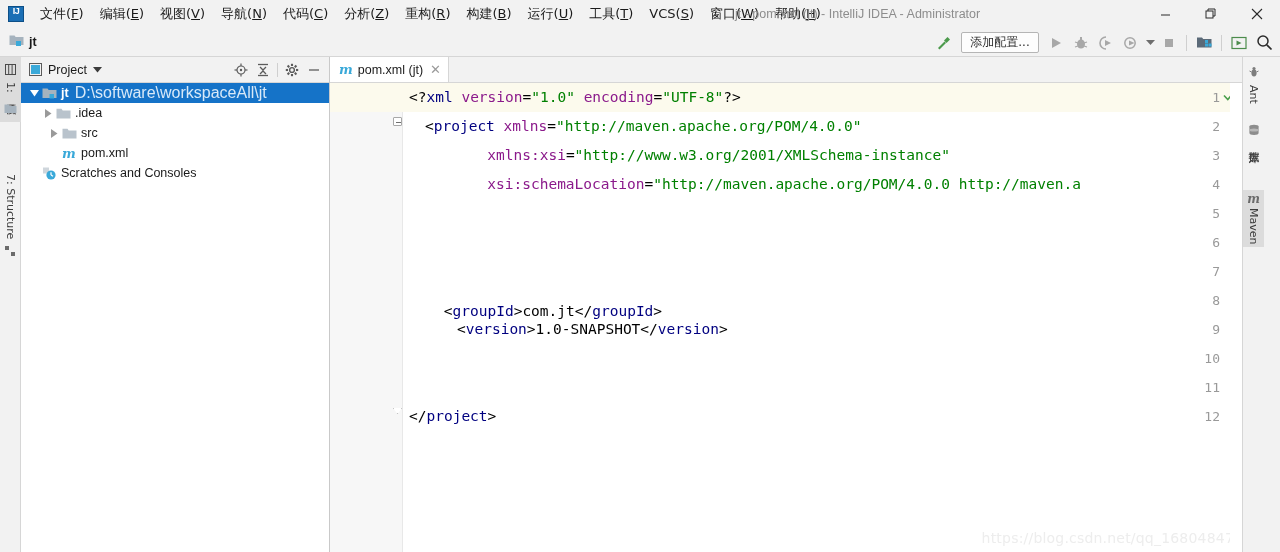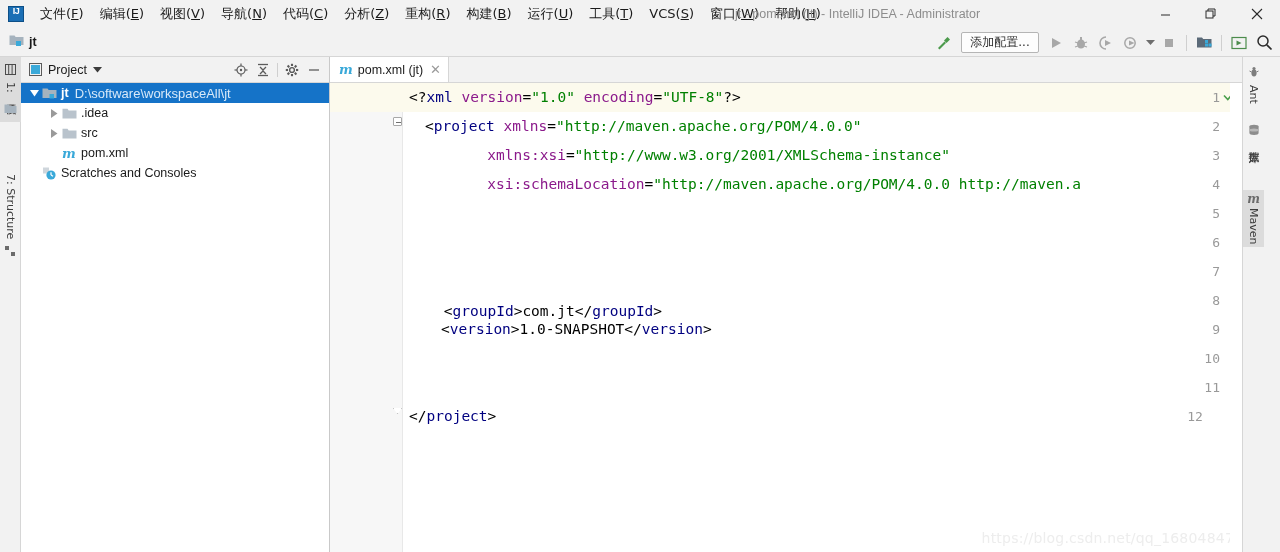--- a/index.html
+++ b/index.html
@@ -120,7 +120,7 @@
   .node-icon { width: 16px; height: 16px; margin-right: 4px; flex: 0 0 auto; display:flex; align-items:center; justify-content:center;}
   .node-label { font-size: 12.5px; }
   .node-label.bold { font-weight: bold; }
-  .node-path { font-size: 13px; margin-left: 6px; color: #d8e9f8; }
+  .node-path { font-size: 16px; margin-left: 6px; color: #d8e9f8; }
 
   
   .editor-area {

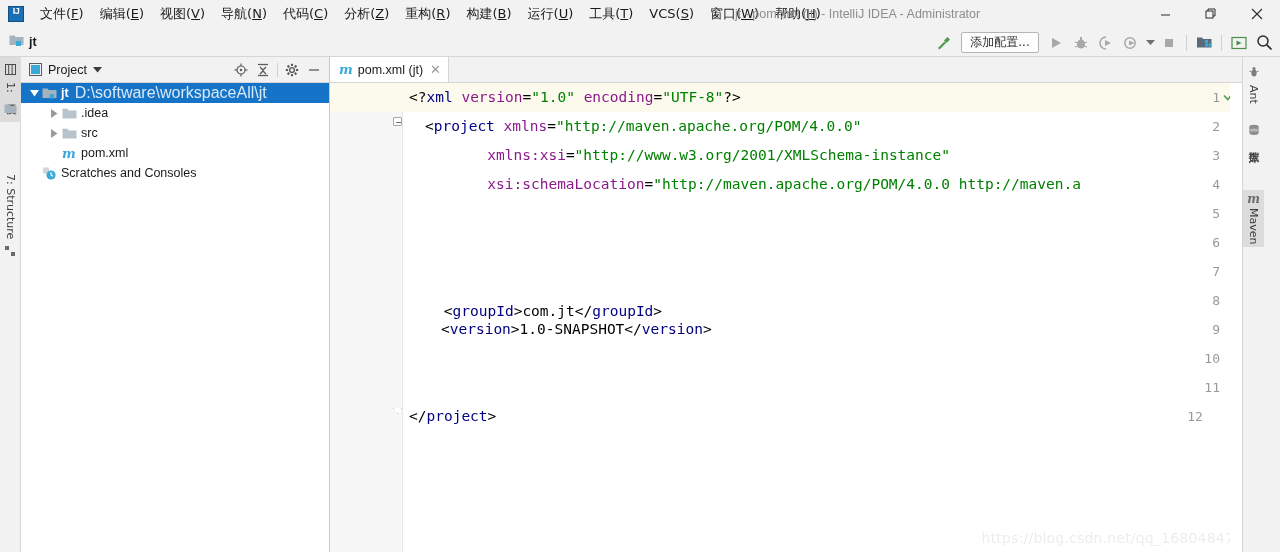--- a/index.html
+++ b/index.html
@@ -446,7 +446,7 @@
           <span class="node-label bold">jt</span>
           <span class="node-path">D:\software\workspaceAll\jt</span>
         </div>
-        <div class="tree-row" style="padding-left: 26px;">
+        <div class="tree-row" style="padding-left: 20px;">
           <span class="arrow">
             <svg width="8" height="9" viewBox="0 0 8 9">
               <polygon points="1,0 7.5,4.5 1,9" fill="#9a9a9a"></polygon>

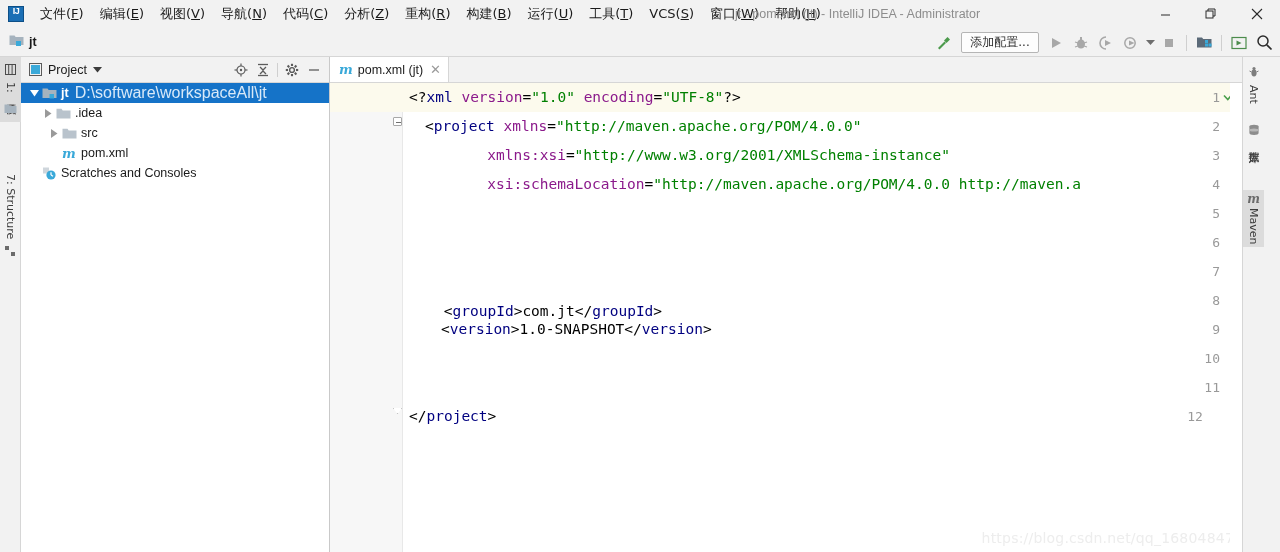--- a/index.html
+++ b/index.html
@@ -549,7 +549,7 @@
           <div class="cl" style="top: 87px; left: 84.3px;"><span class="t-attr">xsi:schemaLocation</span><span class="t-punct">=</span><span class="t-val">"http://maven.apache.org/POM/4.0.0 http://maven.a</span></div>
           <div class="cl" style="top: 145px; left: 6px;"></div>
           <div class="cl" style="top: 174px; left: 40.8px; margin-top: 40px;"><span class="t-punct">&lt;</span><span class="t-tag">groupId</span><span class="t-punct">&gt;</span><span class="t-text">com.jt</span><span class="t-punct">&lt;/</span><span class="t-tag">groupId</span><span class="t-punct">&gt;</span></div>
-          <div class="cl" style="top: 232px; left: 38px;"><span class="t-punct">&lt;</span><span class="t-tag">version</span><span class="t-punct">&gt;</span><span class="t-text">1.0-SNAPSHOT</span><span class="t-punct">&lt;/</span><span class="t-tag">version</span><span class="t-punct">&gt;</span></div>
+          <div class="cl" style="top: 232px; left: 54px;"><span class="t-punct">&lt;</span><span class="t-tag">version</span><span class="t-punct">&gt;</span><span class="t-text">1.0-SNAPSHOT</span><span class="t-punct">&lt;/</span><span class="t-tag">version</span><span class="t-punct">&gt;</span></div>
           <div class="cl" style="top: 261px; left: 6px;"></div>
           <div class="cl" style="top: 290px; left: 6px;"></div>
           <div class="cl" style="top: 319px; left: 6px;"><span class="t-punct">&lt;/</span><span class="t-tag">project</span><span class="t-punct">&gt;</span></div>

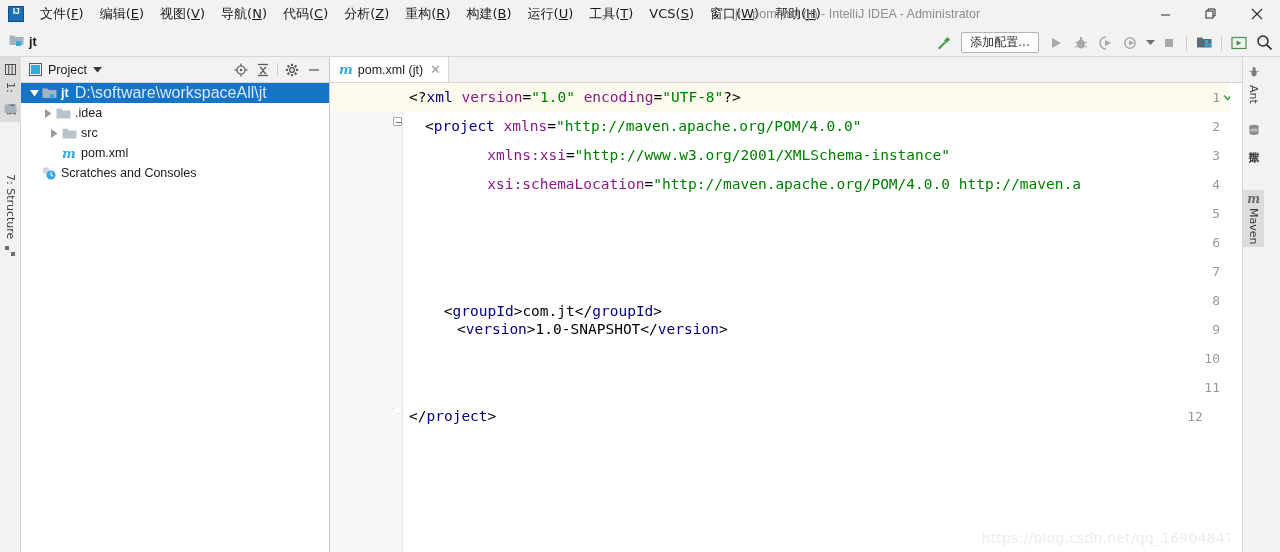--- a/index.html
+++ b/index.html
@@ -528,7 +528,7 @@
           <div class="ln" style="top: 232px;">9</div>
           <div class="ln" style="top: 261px;">10</div>
           <div class="ln" style="top: 290px;">11</div>
-          <div class="ln" style="top: 319px; text-align: center;">12</div>
+          <div class="ln" style="top: 319px;">12</div>
         </div>
 
       <div class="fold-col">

